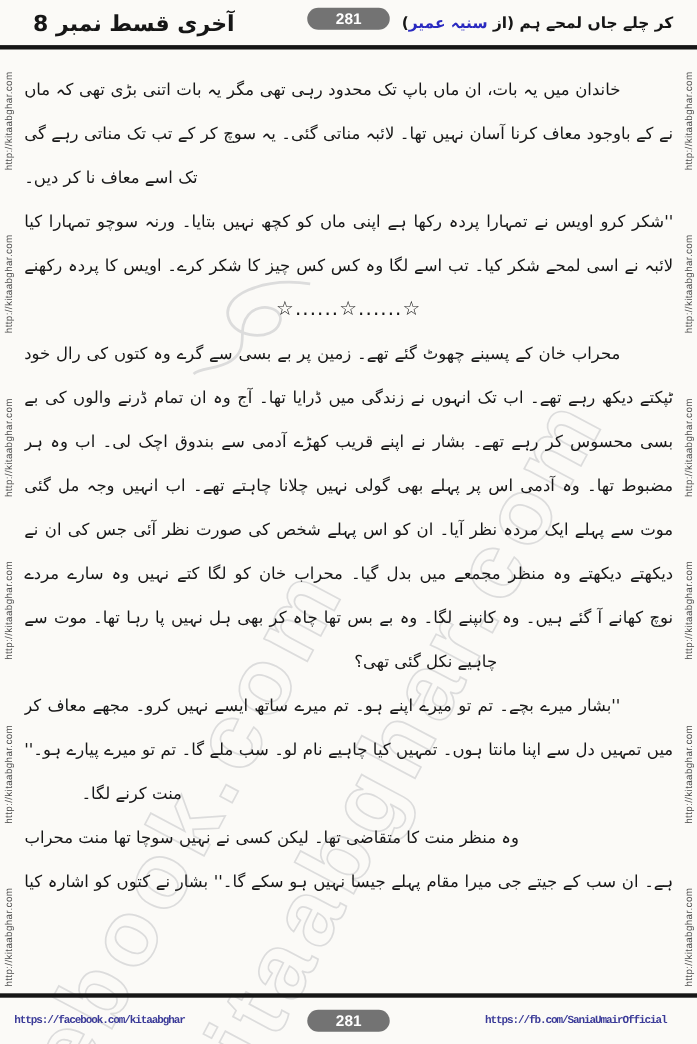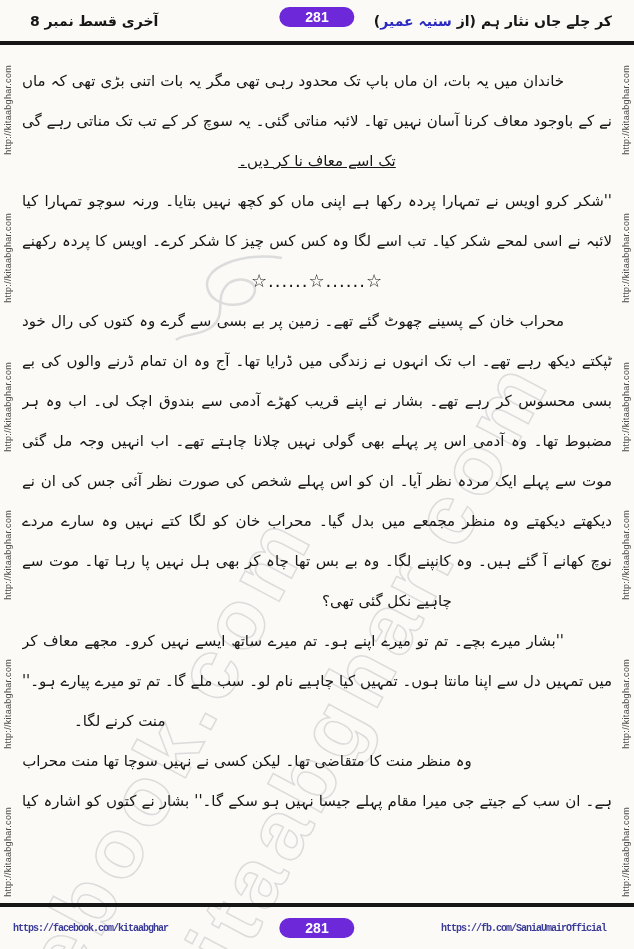--- a/index.html
+++ b/index.html
@@ -14,7 +14,7 @@
     display:flex; align-items:center; justify-content:space-between;
   }
   .hdr-left {
-    padding-left:30px; direction:rtl; font-weight:bold; font-size:14px; color:#161616;
+    padding-left:30px; direction:rtl; font-weight:bold; font-size:20px; color:#161616;
   }
   .hdr-right {
     padding-right:22px; direction:rtl; font-weight:bold; font-size:14px; color:#161616;

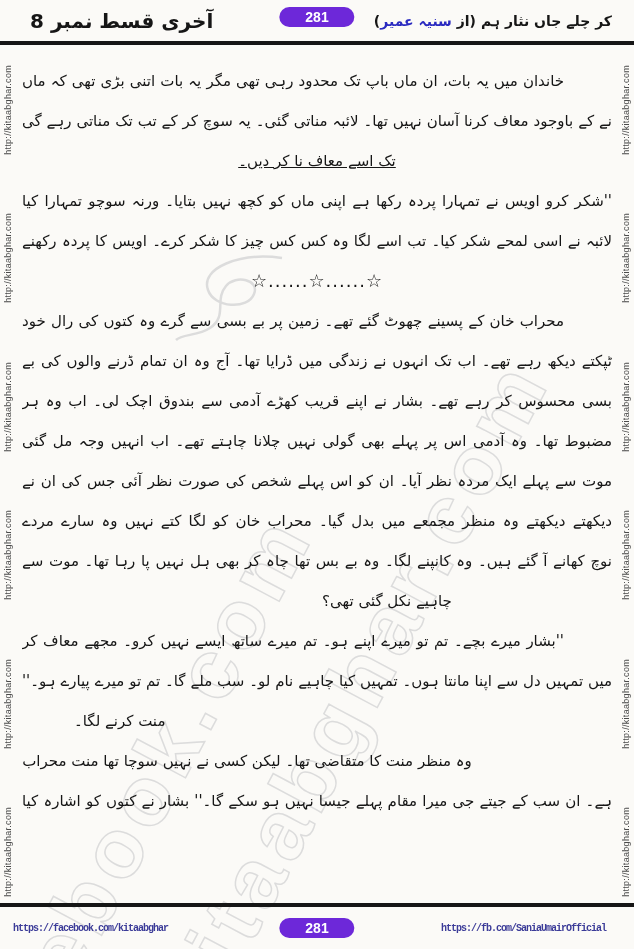--- a/index.html
+++ b/index.html
@@ -22,7 +22,7 @@
   }
   .author { color:#2a2ac0; }
   .badge {
-    background:#6d28d9; color:#ffffff; font-family:"Liberation Sans", sans-serif;
+    background:#737373; color:#ffffff; font-family:"Liberation Sans", sans-serif;
     font-weight:bold; font-size:14px; padding:2px 26px; display:inline-block;border-radius:10px;
   }
   .hdr-center { position:absolute; left:50%; top:7px; transform:translateX(-50%); }

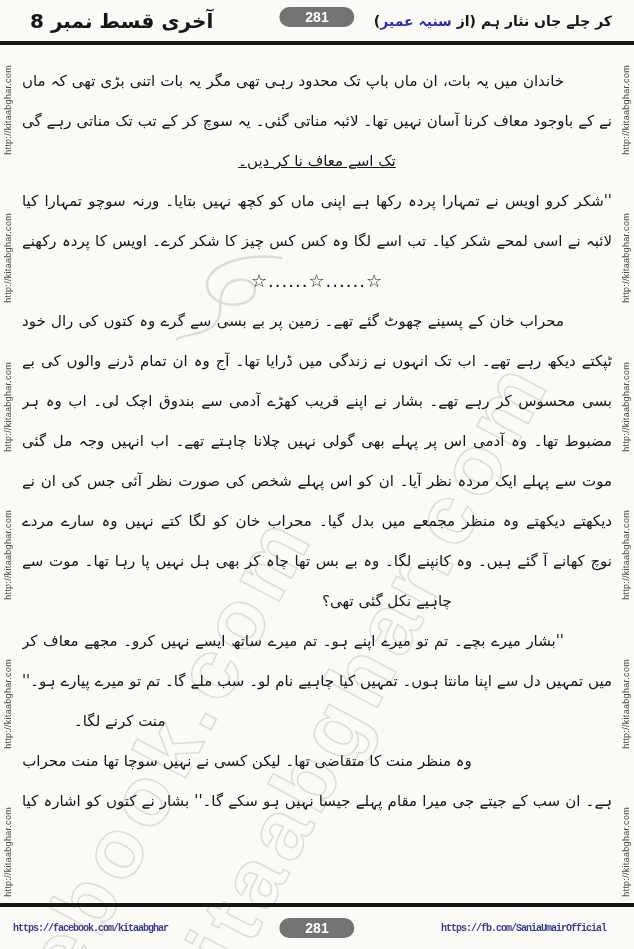--- a/index.html
+++ b/index.html
@@ -105,7 +105,7 @@
   <div class="hdr-center">
     <span class="badge">281</span>
   </div>
-  <div class="hdr-right"><span>کر چلے جاں نثار ہم (از </span><span class="author">سنیہ عمیر</span><span>)</span></div>
+  <div class="hdr-right"><span>کر چلے جاں لمحے ہم (از </span><span class="author">سنیہ عمیر</span><span>)</span></div>
 </div>
 
 <div class="lines" lang="ur">

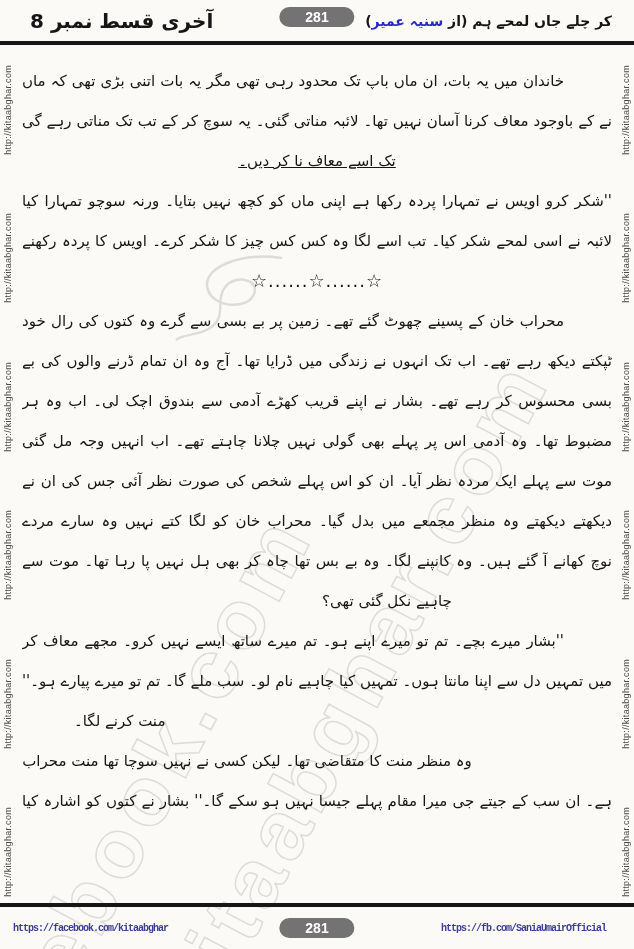--- a/index.html
+++ b/index.html
@@ -33,7 +33,7 @@
   }
   .line { height:40px; line-height:40px; overflow:hidden; }
   .j  { text-align:justify; text-align-last:justify; }
-  .c  { text-align:center;text-decoration:underline; }
+  .c  { text-align:left; }
   .cr { text-align:center; padding-left:140px; }
   .cl { text-align:center; padding-right:140px; }
   .l  { text-align:left; padding-left:52px; }

